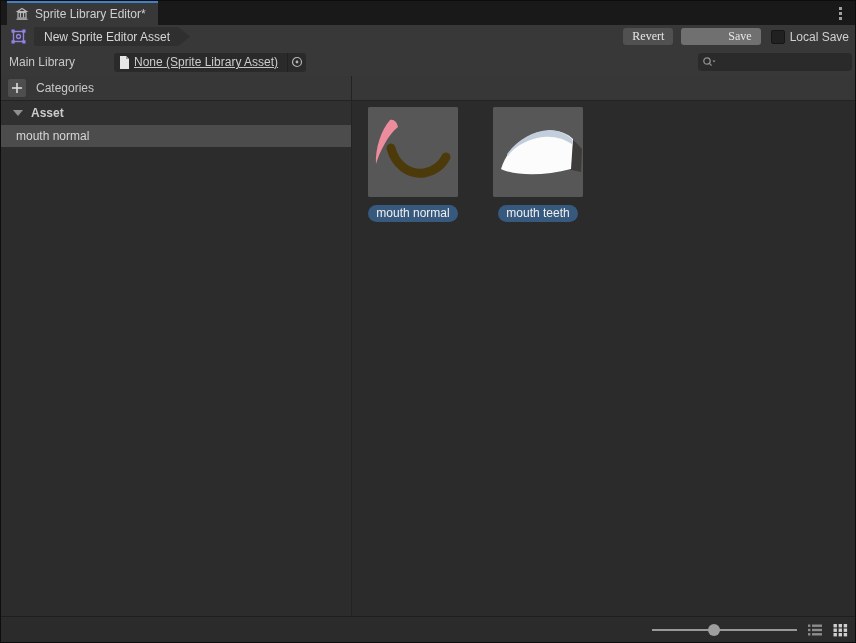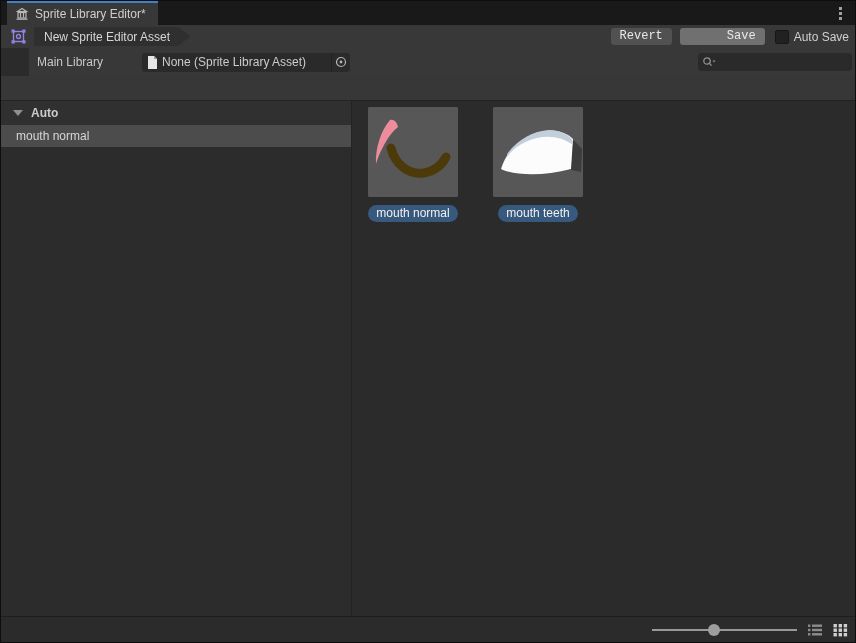--- a/index.html
+++ b/index.html
@@ -34,7 +34,7 @@
   .toolbar-right { margin-left:auto; display:flex; align-items:center; margin-right:6px; gap:8px; }
   .btn {
     height:17px; padding:0 9px; border-radius:3px; border:none;
-    color:#e8e8e8; font-family:Liberation Mono, monospace; font-size:12px; line-height:17px; cursor:pointer;
+    color:#e8e8e8; font-family:Liberation Serif, serif; font-size:12px; line-height:17px; cursor:pointer;
   }
   .btn-revert { background:#515151; }
   .btn-save { background:#707070;padding-left:47px; }

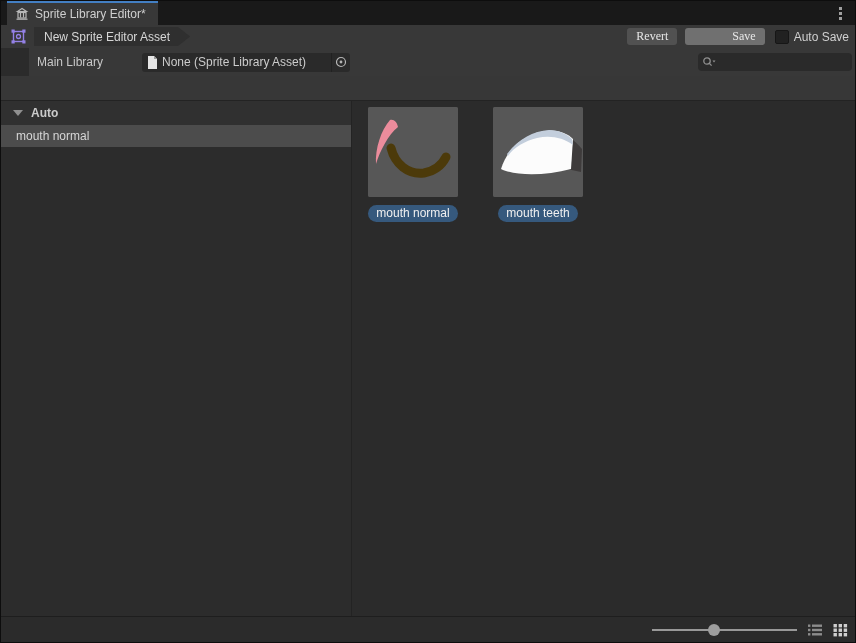--- a/index.html
+++ b/index.html
@@ -140,7 +140,7 @@
       <button class="btn btn-save">Save</button>
       <span class="checkbox-wrap">
         <span class="checkbox"></span>
-        <span class="checkbox-label">Auto Save</span>
+        <span class="checkbox-label">Local Save</span>
       </span>
     </div>
   </div>

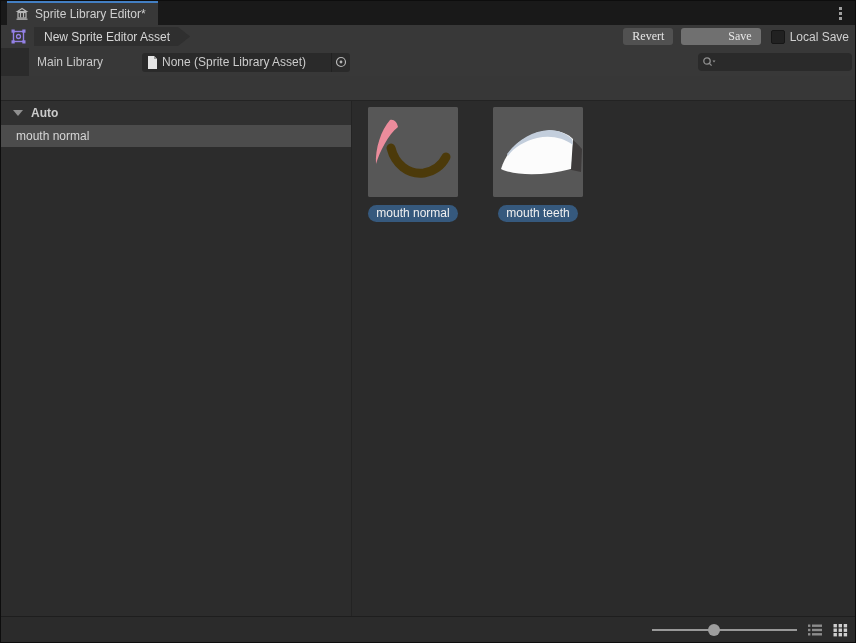--- a/index.html
+++ b/index.html
@@ -42,7 +42,7 @@
   .checkbox { width:14px; height:14px; background:#212121; border-radius:2px; border:1px solid #161616; }
   .checkbox-label { color:#d0d0d0; white-space:nowrap; }
 
-  .library-row { height:28px; background:#383838; display:flex; align-items:center; flex:0 0 auto;margin-left:28px; }
+  .library-row { height:28px; background:#383838; display:flex; align-items:center; flex:0 0 auto; }
   .library-label { margin-left:8px; width:105px; color:#c8c8c8; }
   .object-field {
     width:208px; height:19px; background:#2a2a2a; border-radius:3px;

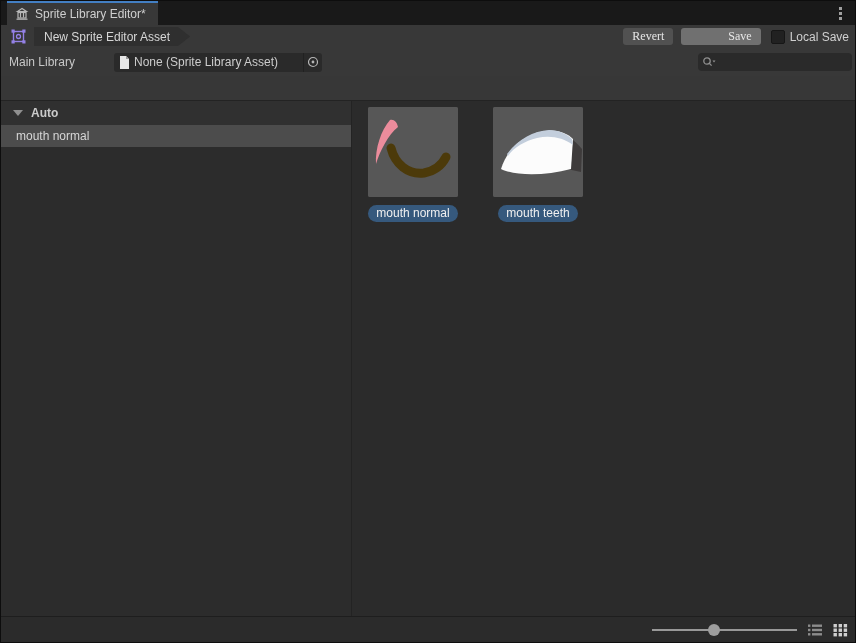--- a/index.html
+++ b/index.html
@@ -45,8 +45,8 @@
   .library-row { height:28px; background:#383838; display:flex; align-items:center; flex:0 0 auto; }
   .library-label { margin-left:8px; width:105px; color:#c8c8c8; }
   .object-field {
-    width:208px; height:19px; background:#2a2a2a; border-radius:3px;
-    display:flex; align-items:center; cursor:pointer; overflow:hidden;
+    width:192px; height:19px; background:#2a2a2a; border-radius:3px;
+    display:flex; align-items:center; cursor:pointer; overflow:hidden;text-decoration:underline;
   }
   .object-field .doc { margin:0 4px 0 5px; }
   .object-value { flex:1; color:#cccccc; white-space:nowrap; overflow:hidden; }

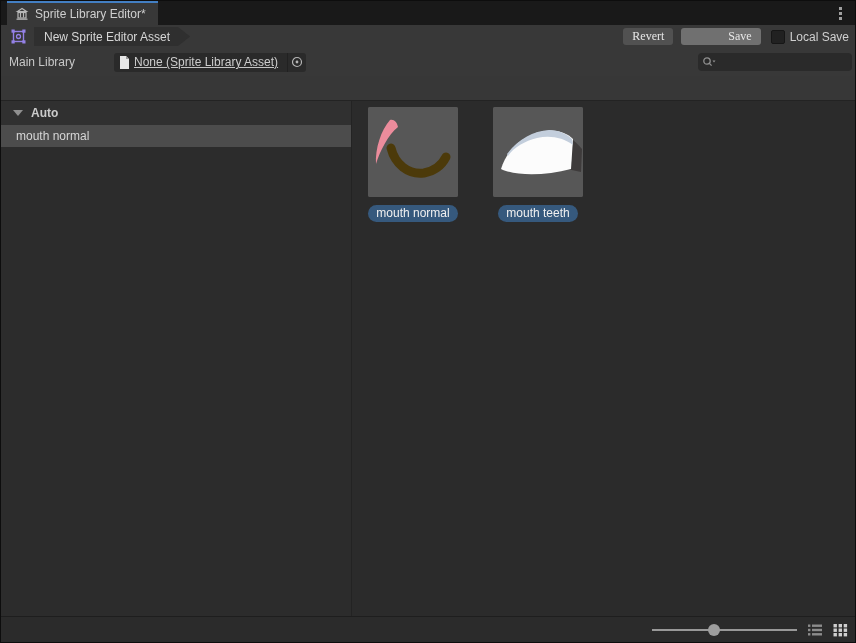--- a/index.html
+++ b/index.html
@@ -171,6 +171,15 @@
   </div>
 
   <div class="headers">
+    <div class="header-left">
+      <button class="plus-btn">
+        <svg width="12" height="12" viewBox="0 0 12 12">
+          <line x1="6" y1="1" x2="6" y2="11" stroke="#dcdcdc" stroke-width="1.6"></line>
+          <line x1="1" y1="6" x2="11" y2="6" stroke="#dcdcdc" stroke-width="1.6"></line>
+        </svg>
+      </button>
+      <span class="header-title">Categories</span>
+    </div>
     <div class="header-right">
       <button class="plus-btn">
         <svg width="12" height="12" viewBox="0 0 12 12">

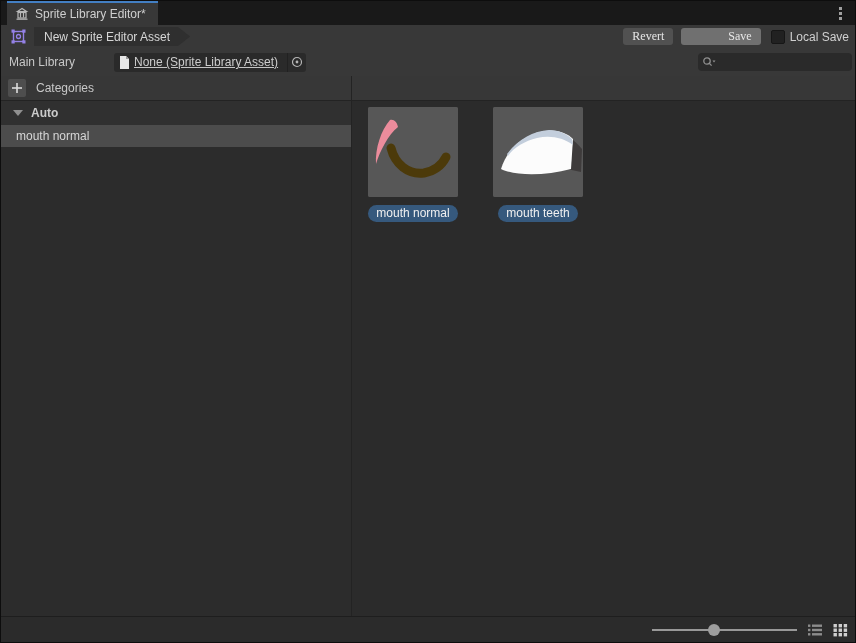--- a/index.html
+++ b/index.html
@@ -195,7 +195,7 @@
     <div class="panel-left">
       <div class="group-row">
         <span class="fold-tri"></span>
-        <span class="group-label">Auto</span>
+        <span class="group-label">Asset</span>
       </div>
       <div class="cat-item selected">mouth normal</div>
     </div>

